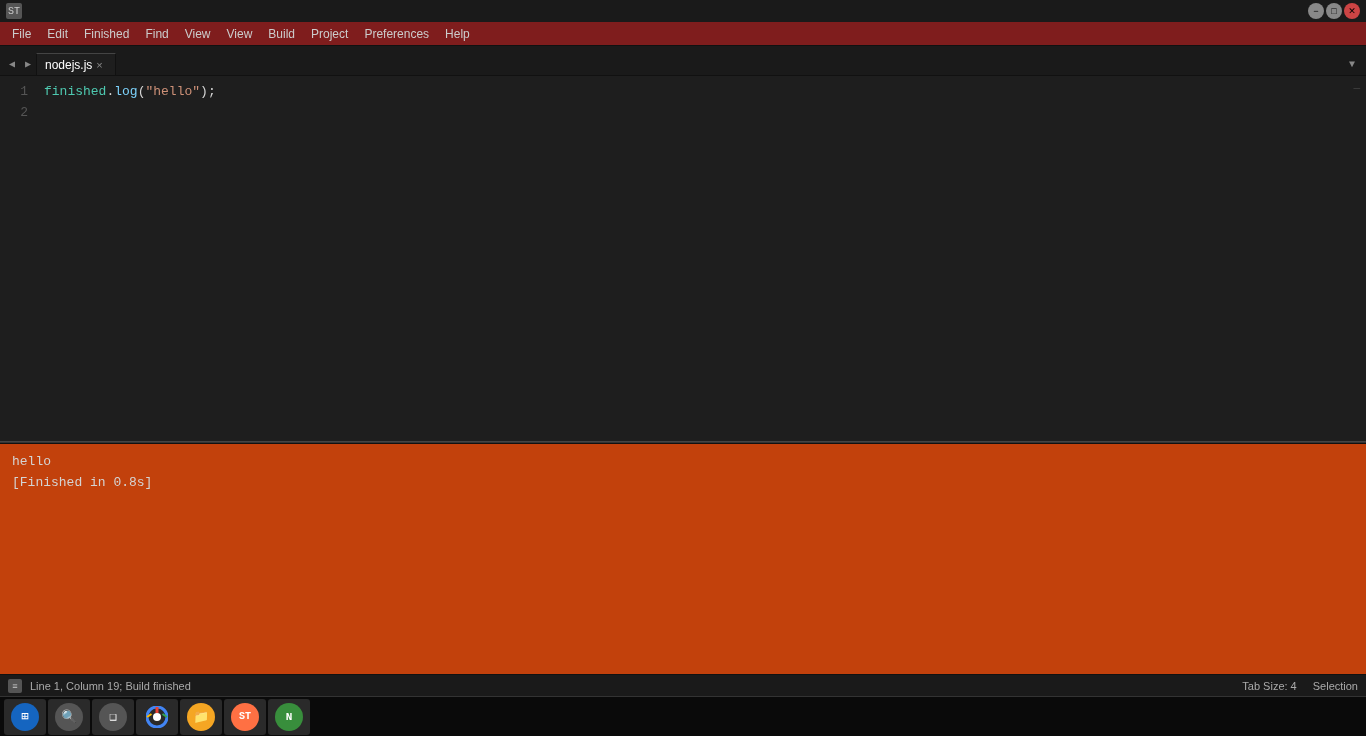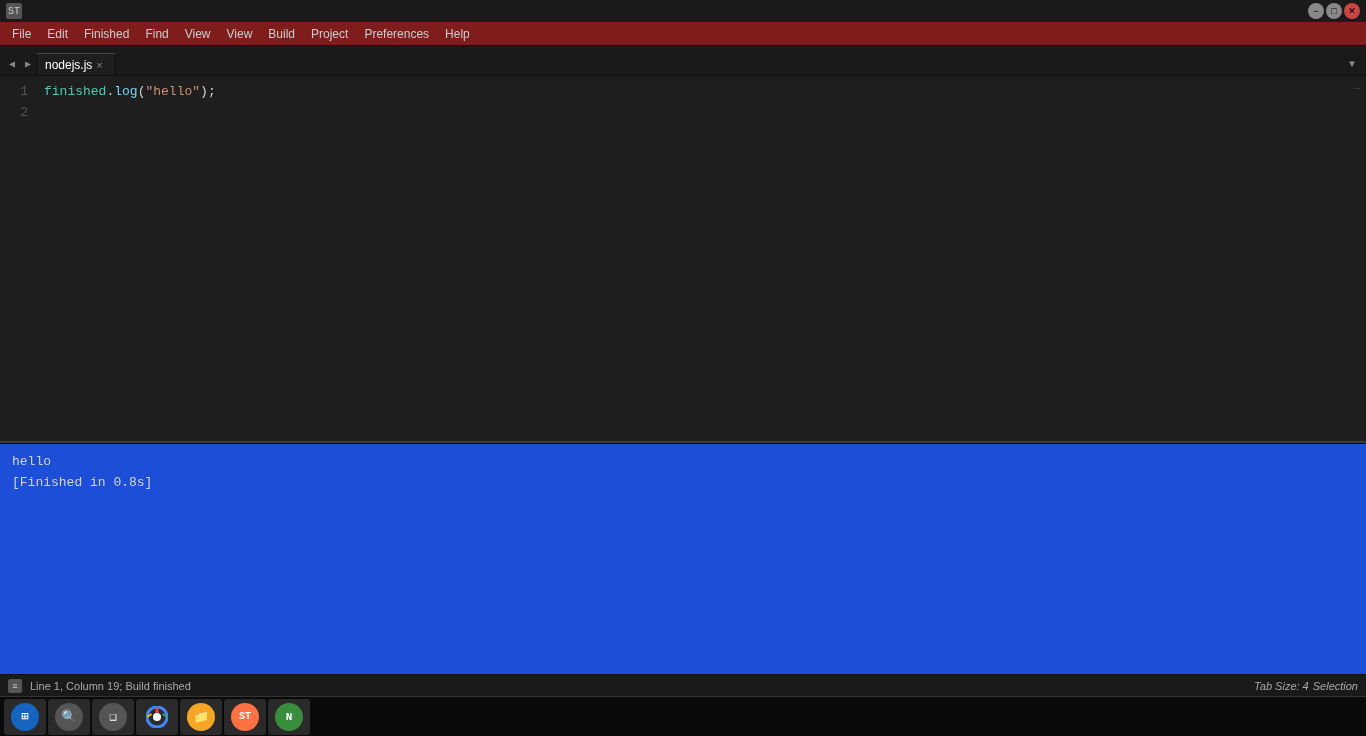--- a/index.html
+++ b/index.html
@@ -211,7 +211,7 @@
     
     #console-area {
       height: 230px;
-      background: #1d4ed8;
+      background: #c2410c;
       display: flex;
       flex-direction: column;
     }

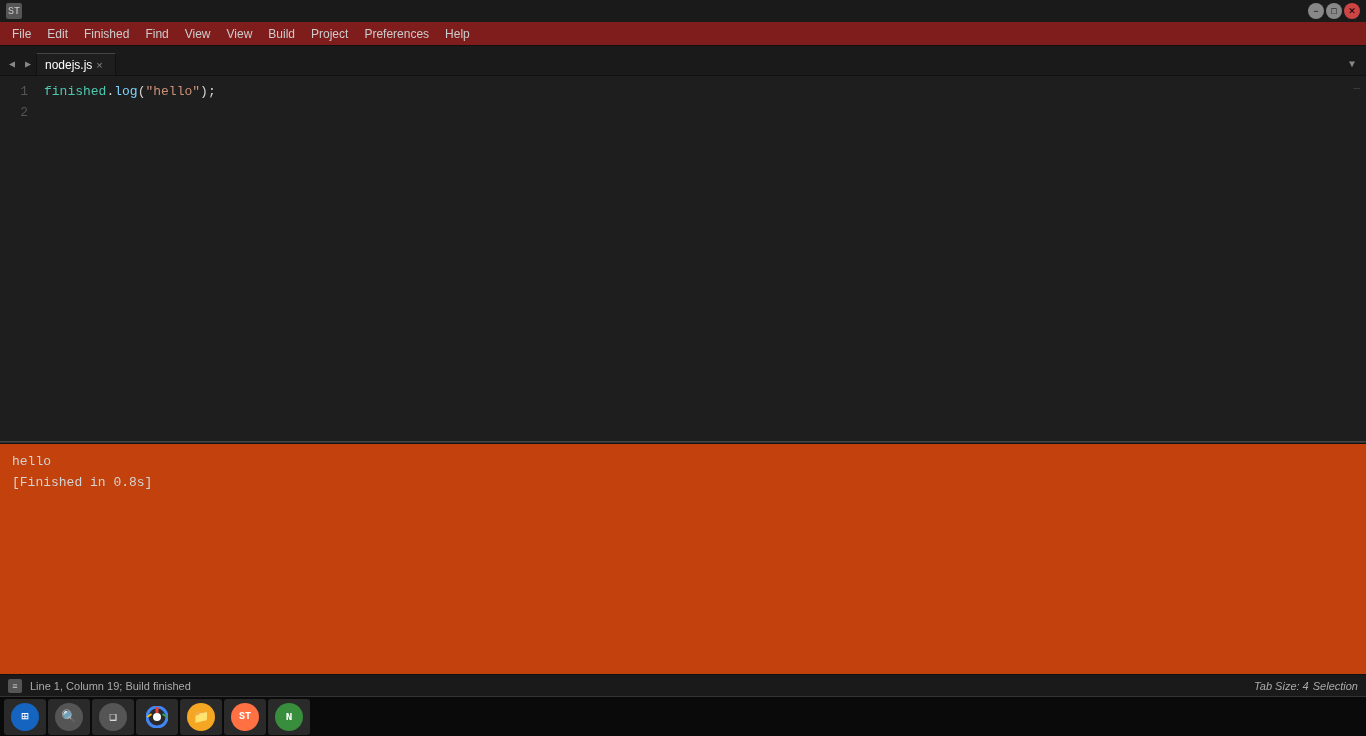--- a/index.html
+++ b/index.html
@@ -254,8 +254,7 @@
     #status-bar-right {
       margin-left: auto;
       display: flex;
-      gap: 4px;
-      font-style: italic;
+      gap: 16px;
     }
 
     

